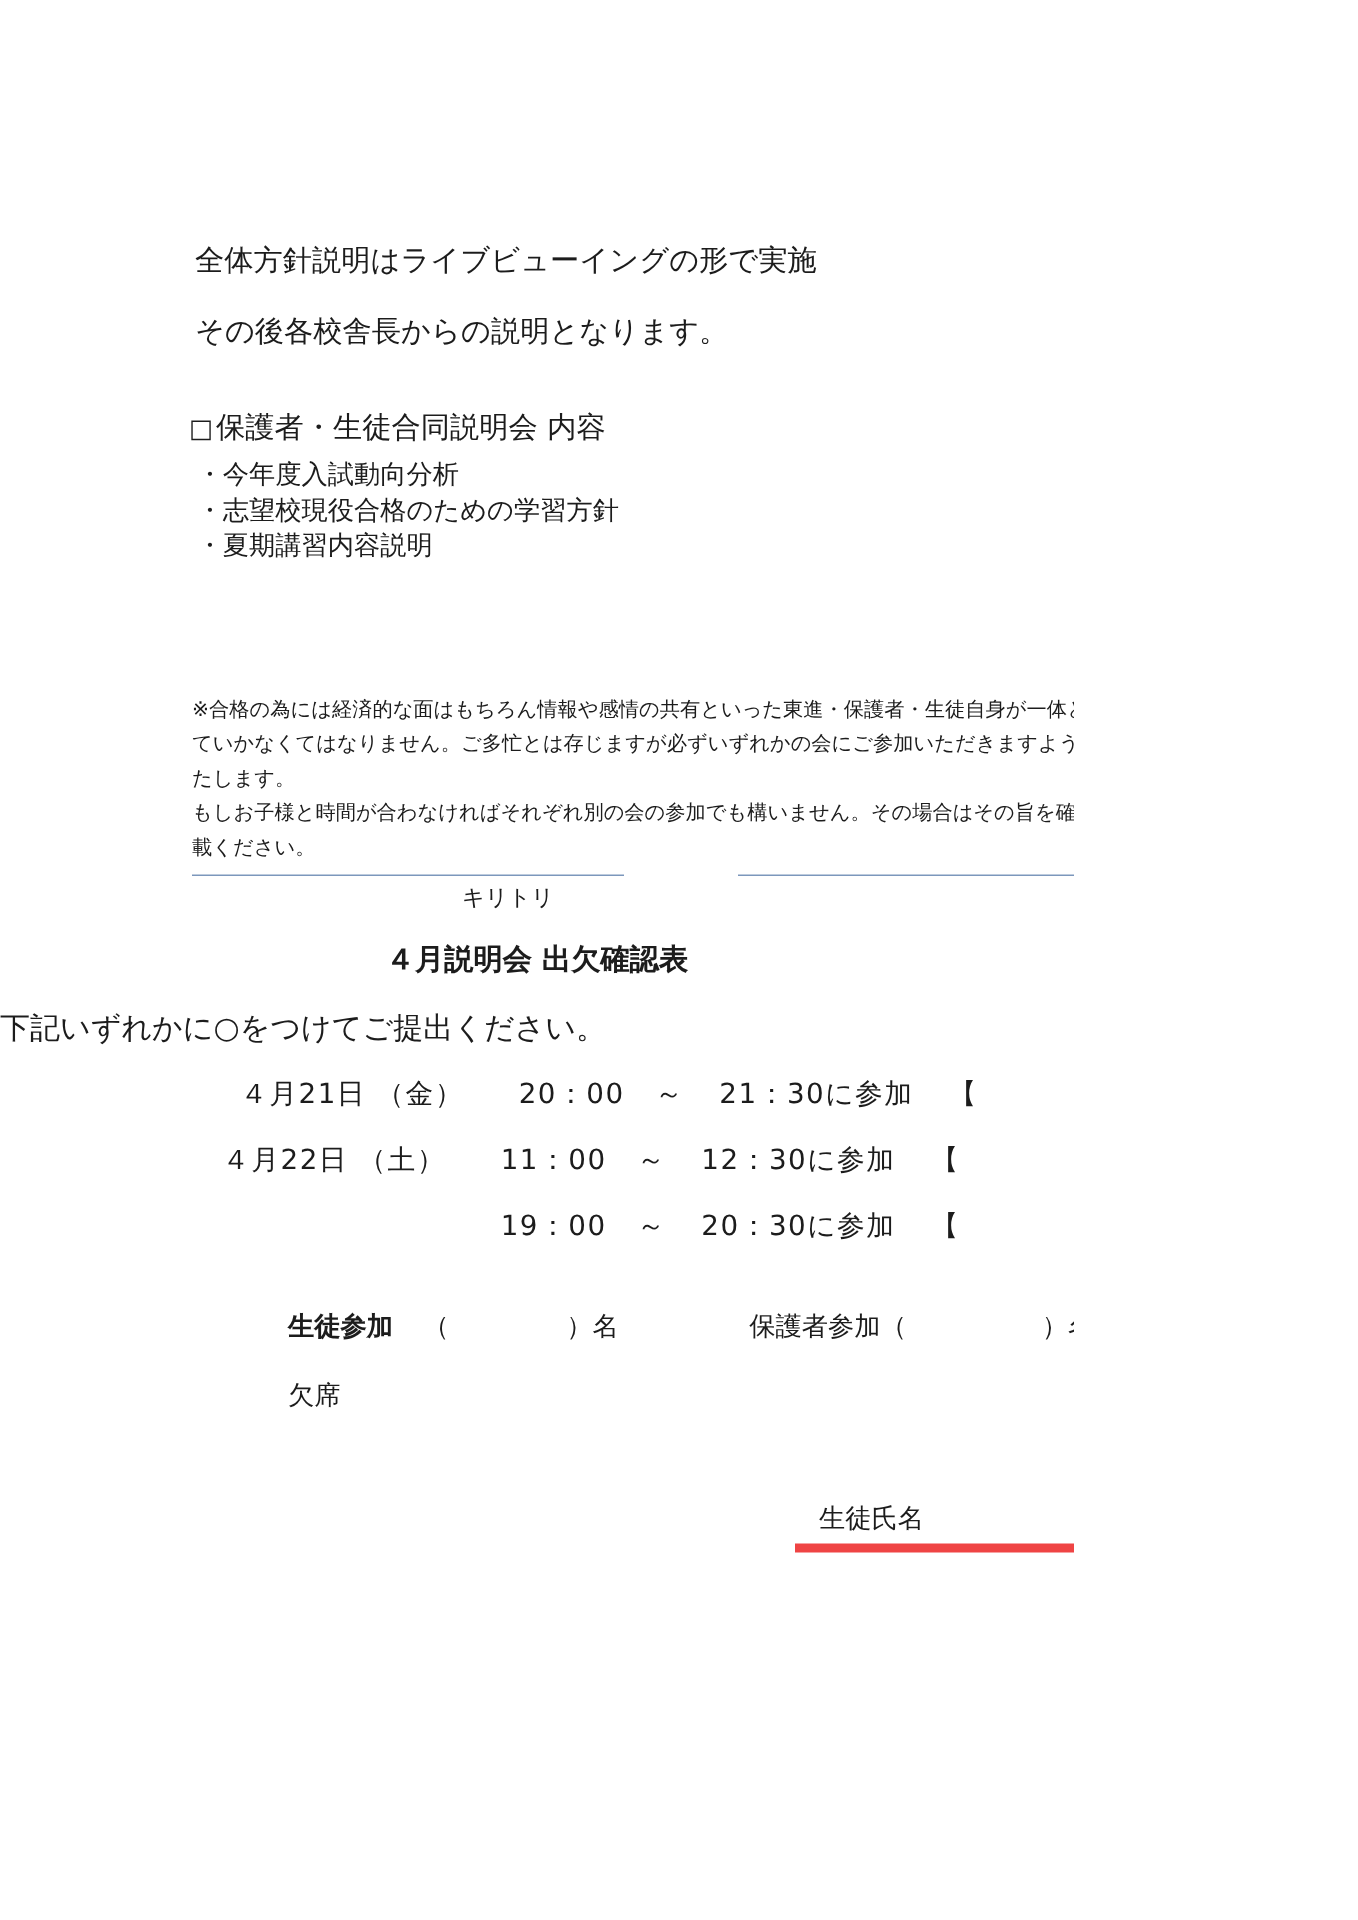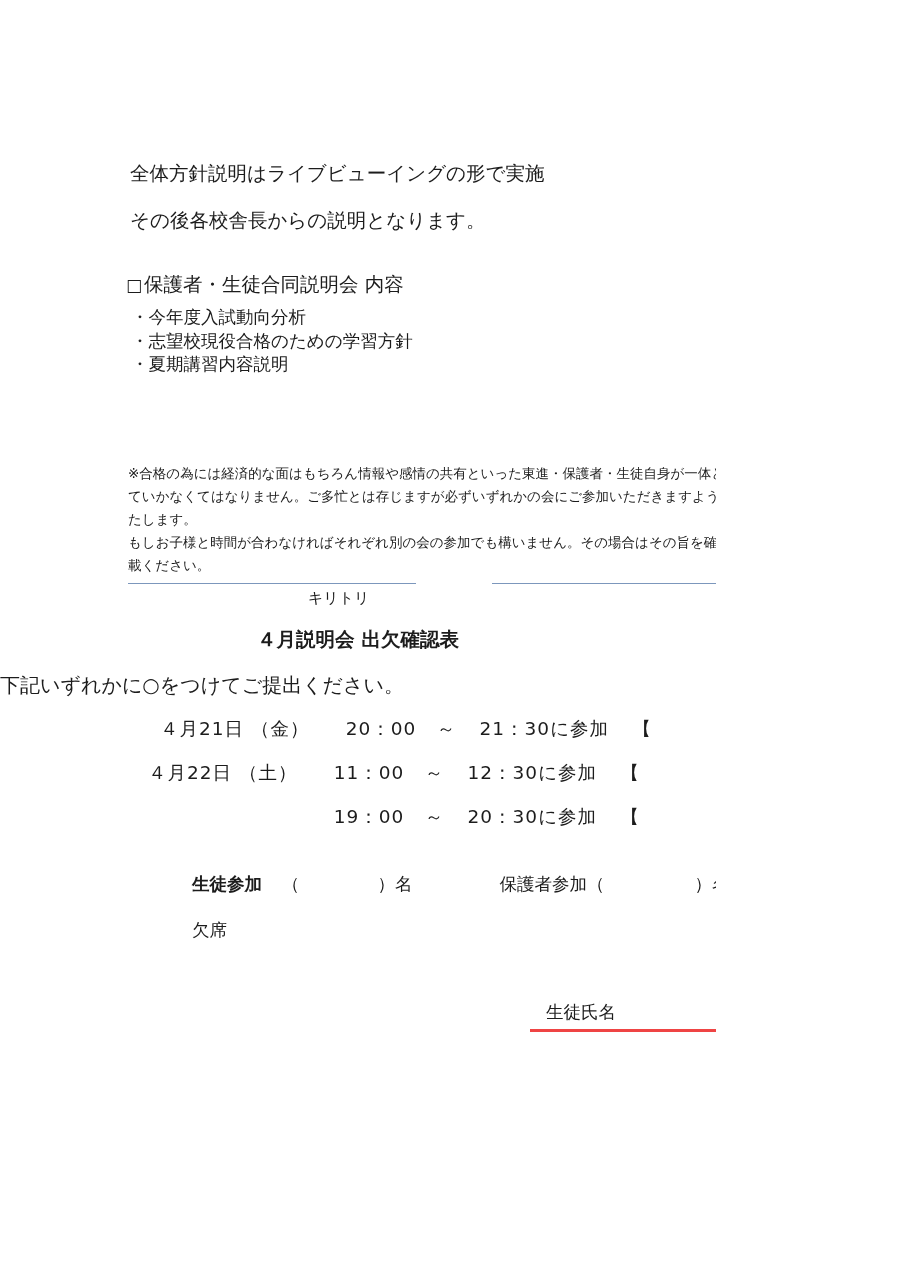--- a/index.html
+++ b/index.html
@@ -67,7 +67,7 @@
 
   .student-name {
     position: absolute; left: 530px; top: 1000px; width: 238px;
-    border-bottom: 3px solid #ef4444;
+    border-bottom: 6px solid #ef4444;
     padding: 0 0 5px 16px;
     font-size: 17.5px;
   }

